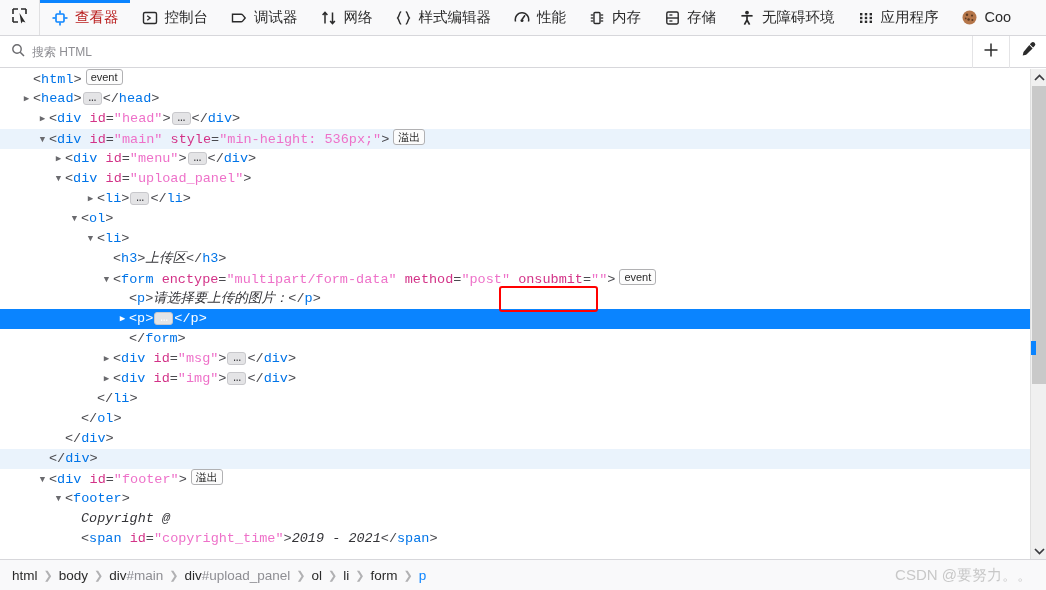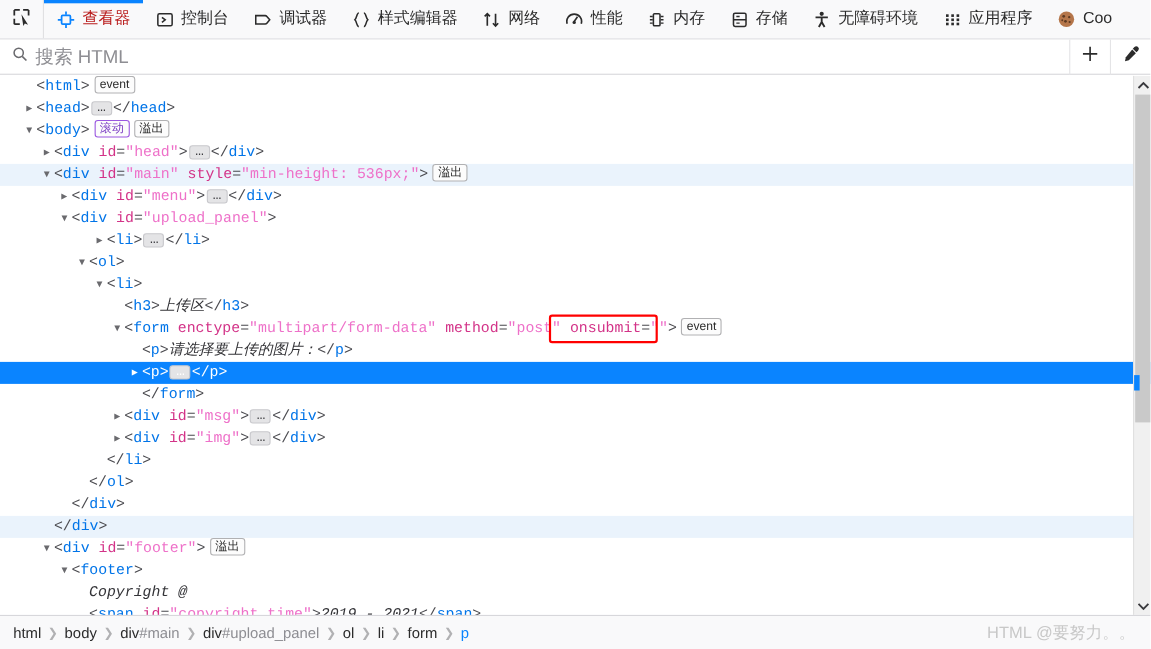--- a/index.html
+++ b/index.html
@@ -262,21 +262,21 @@
       </div>
       <div class="tab">
         <span class="ico">
+          <svg width="16" height="16" viewBox="0 0 16 16">
+            <path d="M4 13.5 V2.5 M1.6 4.9 L4 2.4 L6.4 4.9" stroke="#2b2b2b" stroke-width="1.5" fill="none"></path>
+            <path d="M11.5 2.5 V13.5 M9.1 11.1 L11.5 13.6 L13.9 11.1" stroke="#2b2b2b" stroke-width="1.5" fill="none"></path>
+          </svg>
+        </span>
+        <span class="tab-label">网络</span>
+      </div>
+      <div class="tab">
+        <span class="ico">
           <svg width="17" height="16" viewBox="0 0 17 16">
             <path d="M6.2 1.8 C4.2 1.8 4.6 6 2.6 8 C4.6 10 4.2 14.2 6.2 14.2" stroke="#2b2b2b" stroke-width="1.4" fill="none"></path>
             <path d="M10.8 1.8 C12.8 1.8 12.4 6 14.4 8 C12.4 10 12.8 14.2 10.8 14.2" stroke="#2b2b2b" stroke-width="1.4" fill="none"></path>
           </svg>
         </span>
         <span class="tab-label">样式编辑器</span>
-      </div>
-      <div class="tab">
-        <span class="ico">
-          <svg width="16" height="16" viewBox="0 0 16 16">
-            <path d="M4 13.5 V2.5 M1.6 4.9 L4 2.4 L6.4 4.9" stroke="#2b2b2b" stroke-width="1.5" fill="none"></path>
-            <path d="M11.5 2.5 V13.5 M9.1 11.1 L11.5 13.6 L13.9 11.1" stroke="#2b2b2b" stroke-width="1.5" fill="none"></path>
-          </svg>
-        </span>
-        <span class="tab-label">网络</span>
       </div>
       <div class="tab">
         <span class="ico">

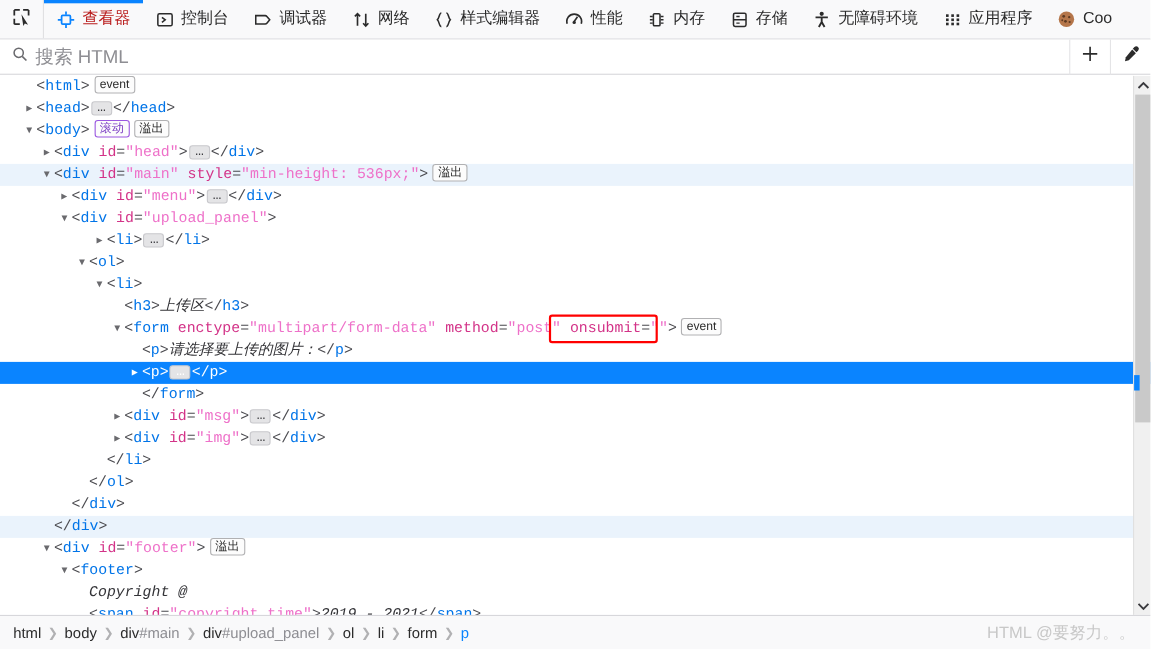--- a/index.html
+++ b/index.html
@@ -68,7 +68,7 @@
   #search-input {
     border: none; outline: none;
     font-family: "Liberation Sans", sans-serif;
-    font-size: 17px;
+    font-size: 12px;
     color: #0f172a;
     background: transparent;
     width: 300px;

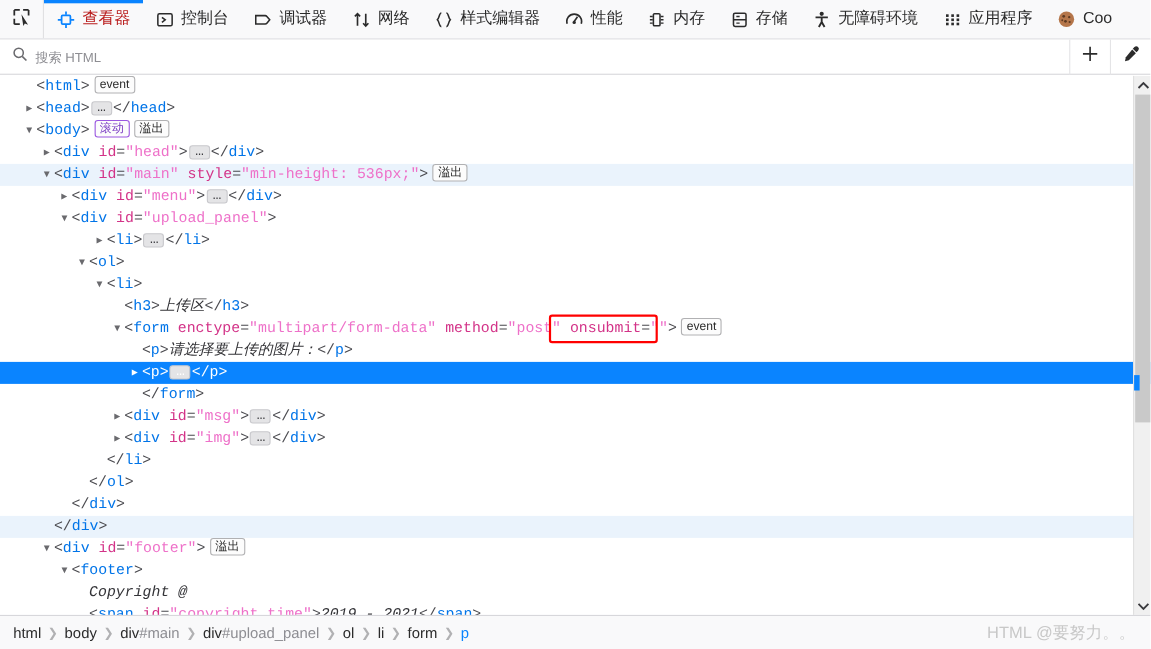--- a/index.html
+++ b/index.html
@@ -391,7 +391,6 @@
   <div id="rows-host">
       <div class="row" style="padding-left: 20px;"><span class="twisty spacer">·</span><span class="punct">&lt;</span><span class="tag">html</span><span class="punct">&gt;</span><span class="badge">event</span></div>
       <div class="row" style="padding-left: 20px;"><span class="twisty">▶</span><span class="punct">&lt;</span><span class="tag">head</span><span class="punct">&gt;</span><span class="ellipsis">…</span><span class="punct">&lt;/</span><span class="tag">head</span><span class="punct">&gt;</span></div>
-      <div class="row" style="padding-left: 20px;"><span class="twisty">▼</span><span class="punct">&lt;</span><span class="tag">body</span><span class="punct">&gt;</span><span class="badge scroll">滚动</span><span class="badge">溢出</span></div>
       <div class="row" style="padding-left: 36px;"><span class="twisty">▶</span><span class="punct">&lt;</span><span class="tag">div</span><span class="" style="white-space: pre;"> </span><span class="attn">id</span><span class="punct">=</span><span class="attv">"head"</span><span class="punct">&gt;</span><span class="ellipsis">…</span><span class="punct">&lt;/</span><span class="tag">div</span><span class="punct">&gt;</span></div>
       <div class="row hovered" style="padding-left: 36px;"><span class="twisty">▼</span><span class="punct">&lt;</span><span class="tag">div</span><span class="" style="white-space: pre;"> </span><span class="attn">id</span><span class="punct">=</span><span class="attv">"main"</span><span class="" style="white-space: pre;"> </span><span class="attn">style</span><span class="punct">=</span><span class="attv">"min-height: 536px;"</span><span class="punct">&gt;</span><span class="badge">溢出</span></div>
       <div class="row" style="padding-left: 52px;"><span class="twisty">▶</span><span class="punct">&lt;</span><span class="tag">div</span><span class="" style="white-space: pre;"> </span><span class="attn">id</span><span class="punct">=</span><span class="attv">"menu"</span><span class="punct">&gt;</span><span class="ellipsis">…</span><span class="punct">&lt;/</span><span class="tag">div</span><span class="punct">&gt;</span></div>

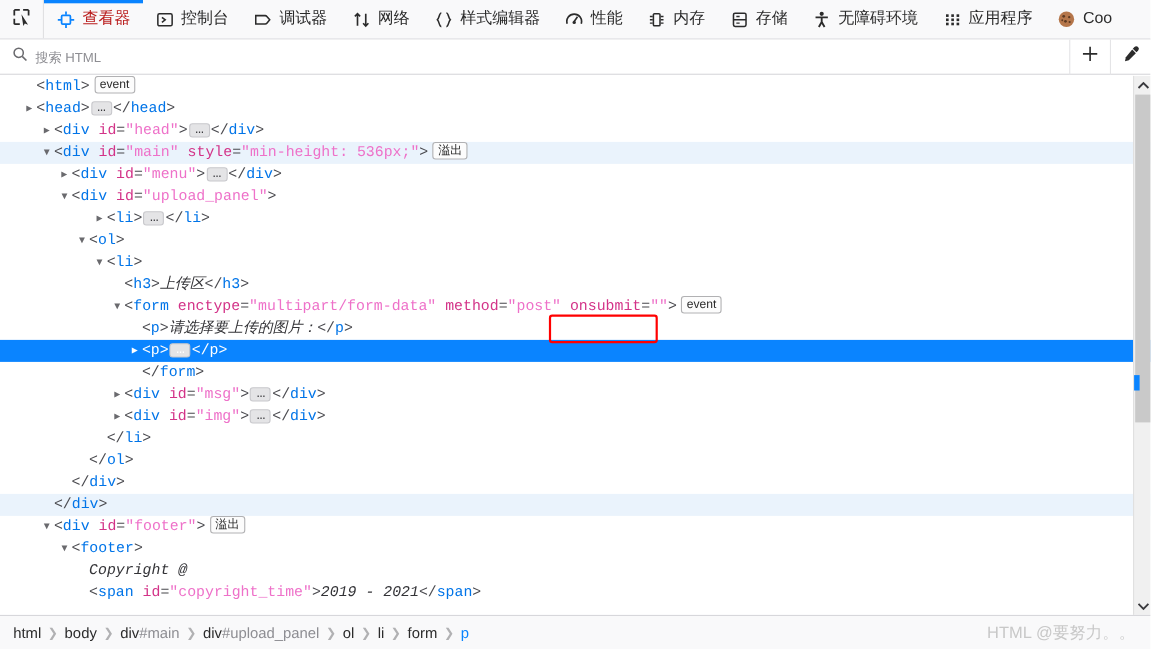--- a/index.html
+++ b/index.html
@@ -472,6 +472,6 @@
     </div>
 </div>
 
-<div id="watermark">HTML @要努力。。</div>
+<div id="watermark">CSDN @要努力。。</div>
 
 </body></html>

